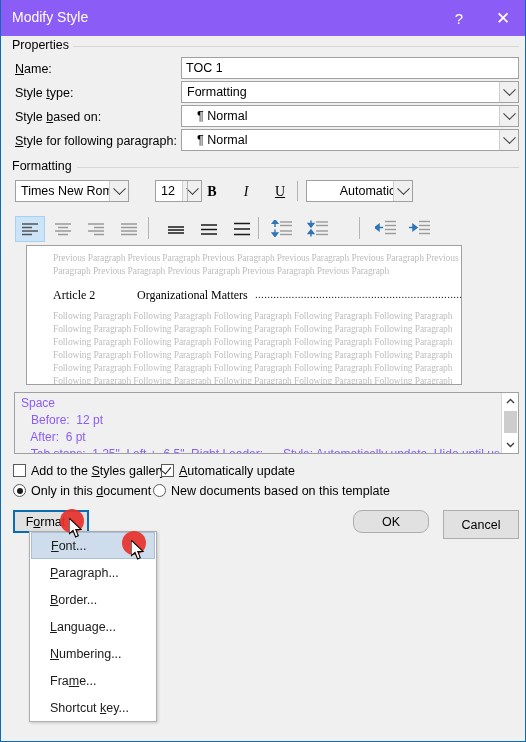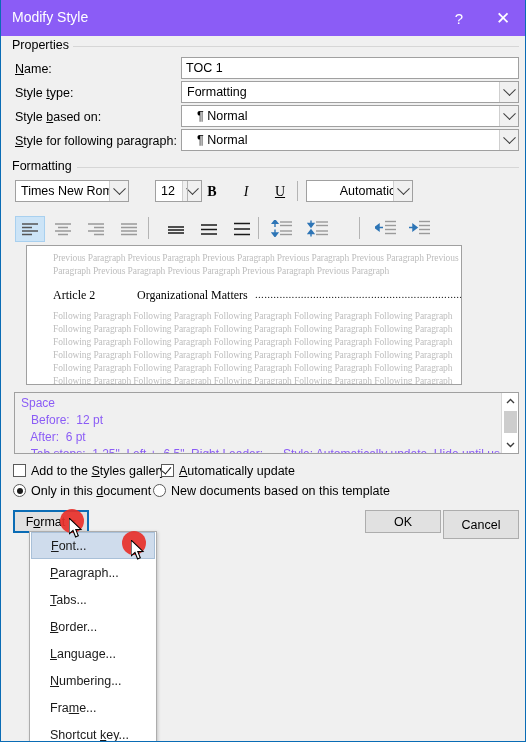--- a/index.html
+++ b/index.html
@@ -479,7 +479,7 @@
     <span>F<u>o</u>rmat</span>
       <i class="dd"></i>
   </div>
-  <div class="btn" style="left:364px; top:510px; width:76px; height:23px;">
+  <div class="btn" style="left:352px; top:510px; width:76px; height:23px;border-radius:9px;">
     <span>OK</span>
   </div>
   <div class="btn" style="left:442px; top:510px; width:76px; height:29px;">

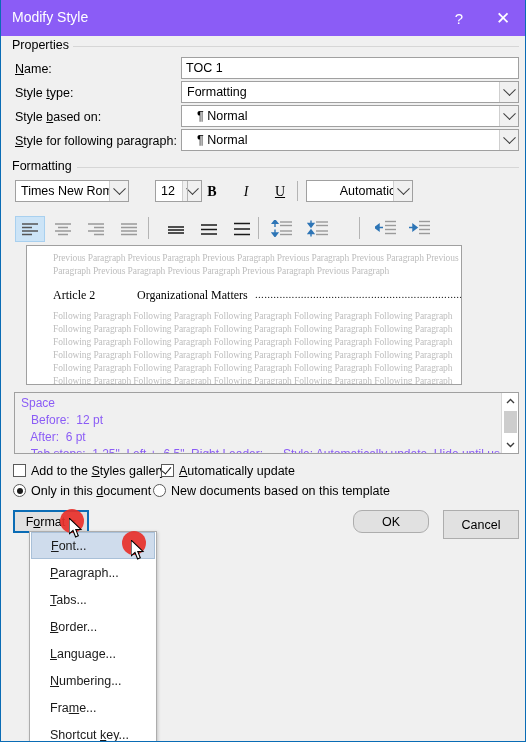--- a/index.html
+++ b/index.html
@@ -494,9 +494,6 @@
         <span><u>P</u>aragraph...</span>
       </div>
     <div class="menu-item">
-        <span><u>T</u>abs...</span>
-      </div>
-    <div class="menu-item">
         <span><u>B</u>order...</span>
       </div>
     <div class="menu-item">

